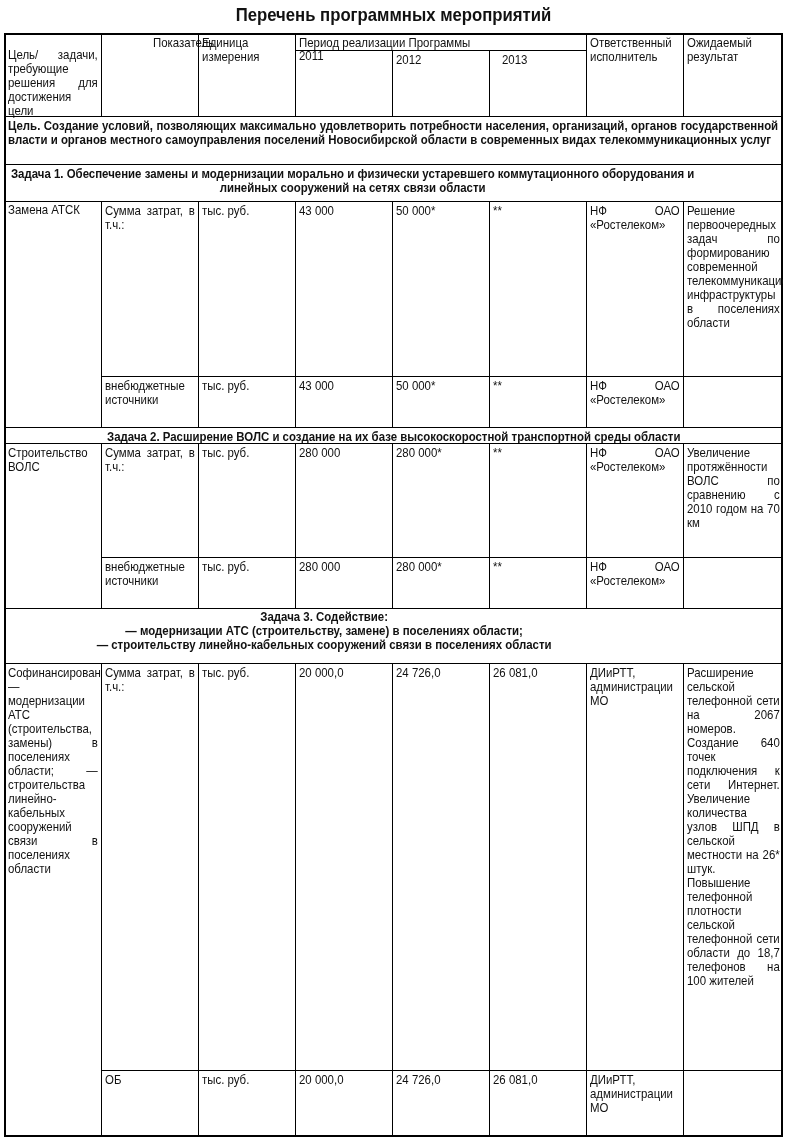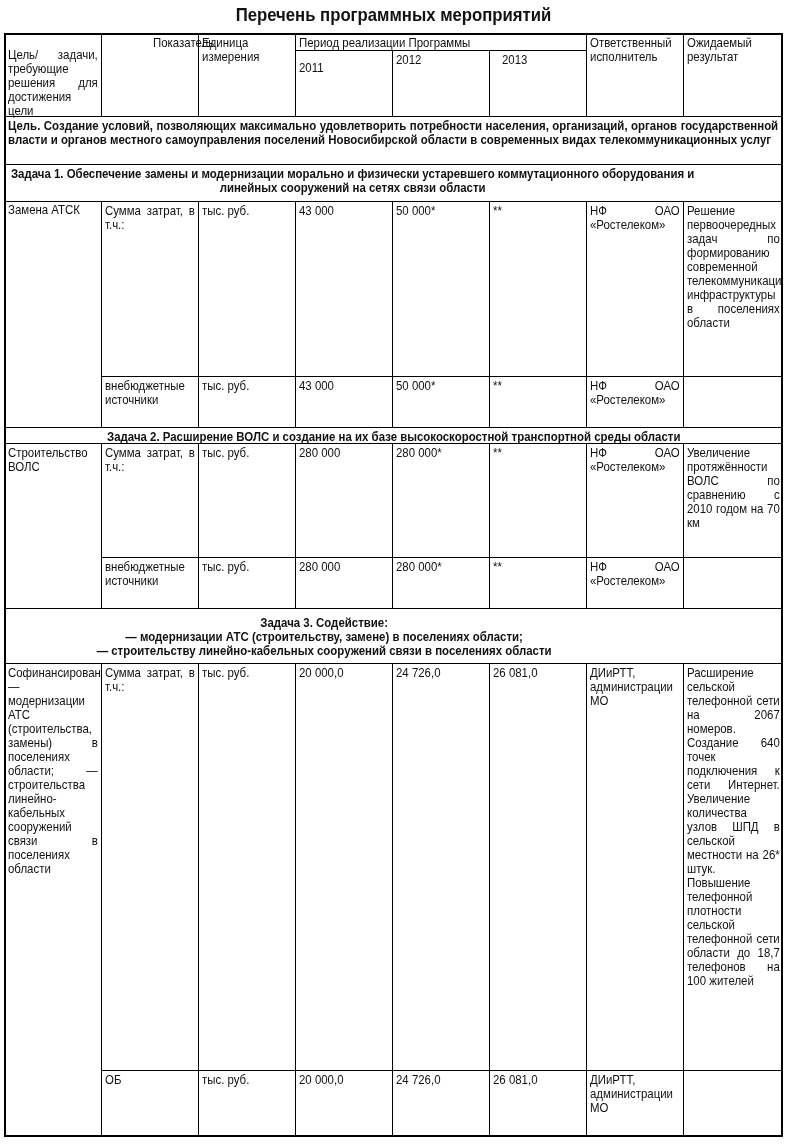--- a/index.html
+++ b/index.html
@@ -39,7 +39,7 @@
     <div class="cell " style="left: 295px; top: 33px; width: 291px; height: 17px;">
       <span class="t">Период реализации Программы</span>
     </div>
-    <div class="cell " style="left: 295px; top: 58px; width: 97px; height: 66px;">
+    <div class="cell " style="left: 295px; top: 46px; width: 97px; height: 66px;">
       <span class="t">2011</span>
     </div>
     <div class="cell " style="left: 392px; top: 50px; width: 97px; height: 66px;">

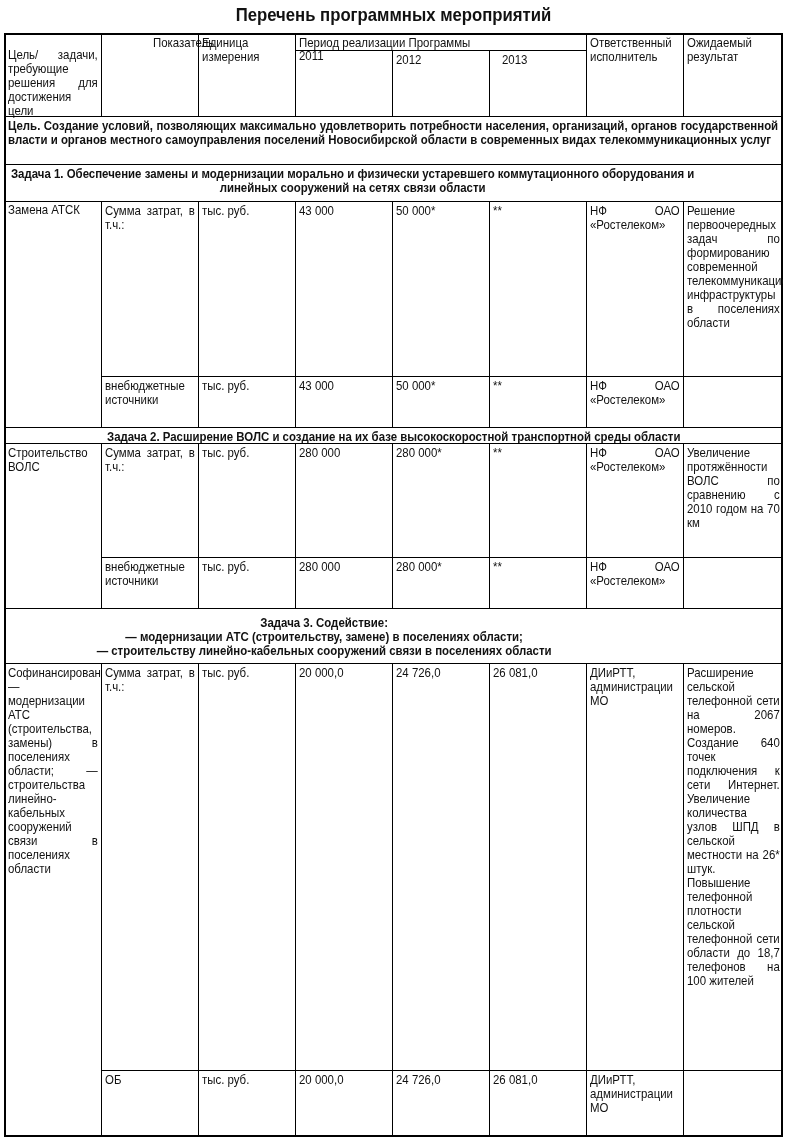--- a/index.html
+++ b/index.html
@@ -183,7 +183,7 @@
     <div class="vl" style="left: 586px; top: 443px; height: 165px;"></div>
     <div class="vl" style="left: 683px; top: 443px; height: 165px;"></div>
     <div class="hl" style="left: 4px; width: 779px; top: 608px;"></div>
-    <div class="cell bold center" style="left: 4px; top: 608px; width: 640px; height: 55px; padding-top: 8px;">
+    <div class="cell bold center" style="left: 4px; top: 608px; width: 640px; height: 55px; padding-top: 2px;">
       <span class="t">Задача 3. Содействие:</span>
       <span class="t">— модернизации АТС (строительству, замене) в поселениях области;</span>
       <span class="t">— строительству линейно-кабельных сооружений связи в поселениях области</span>

